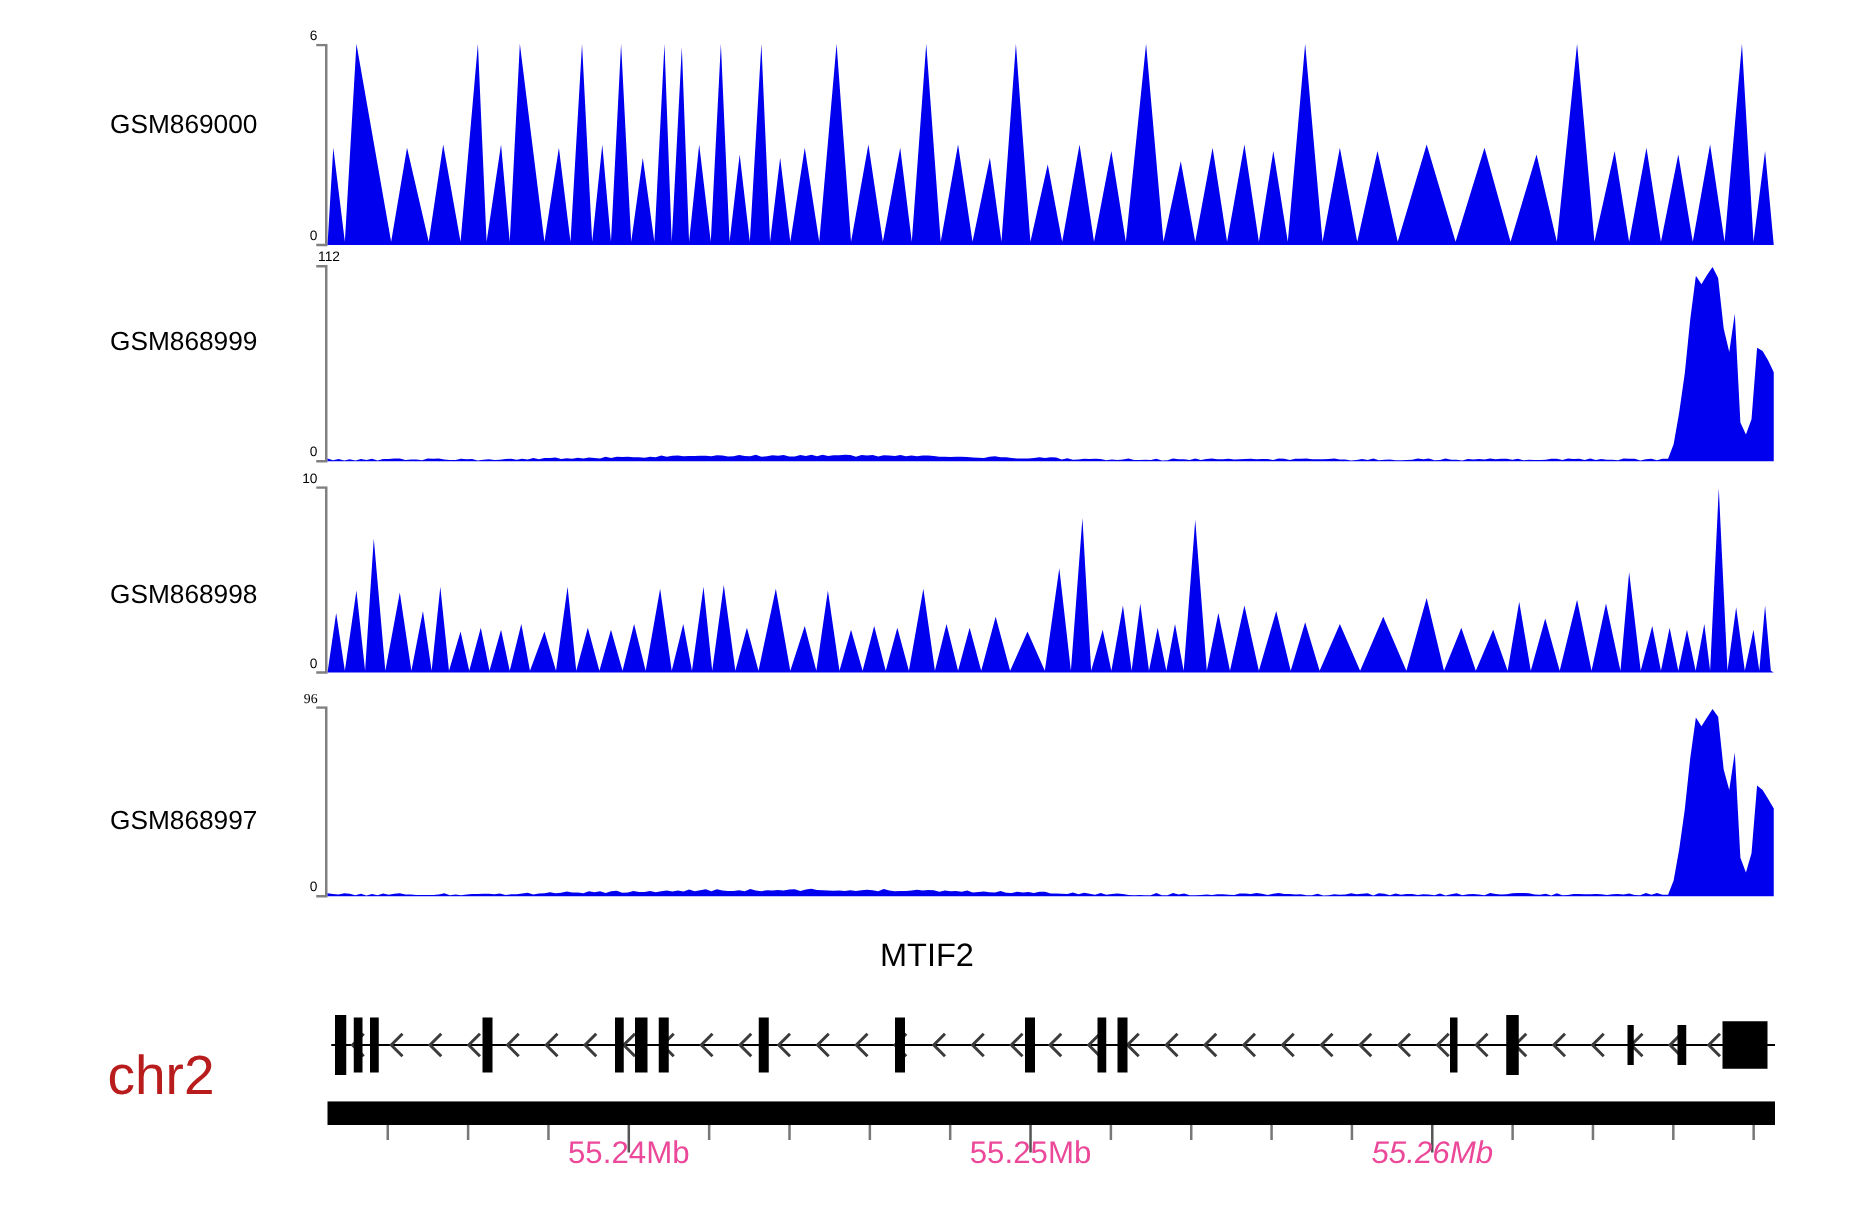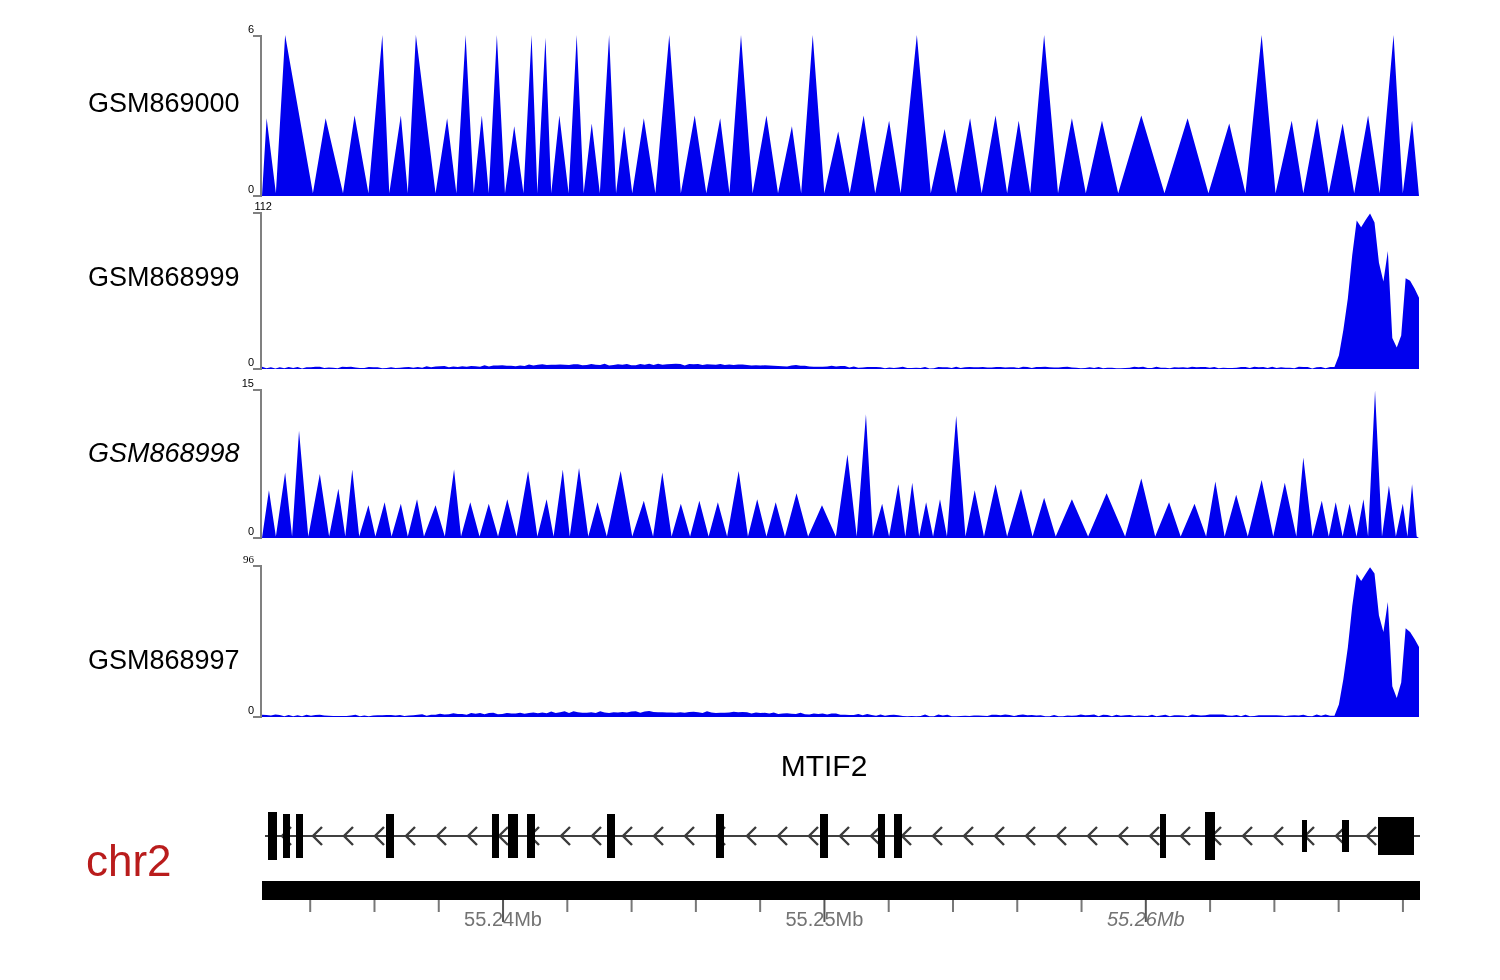--- a/index.html
+++ b/index.html
@@ -22,7 +22,7 @@
   }
   .track-label {
     position: absolute;
-    font-size: 27px;
+    font-size: 21px;
     color: #000000;
     white-space: nowrap;
     text-align: left;

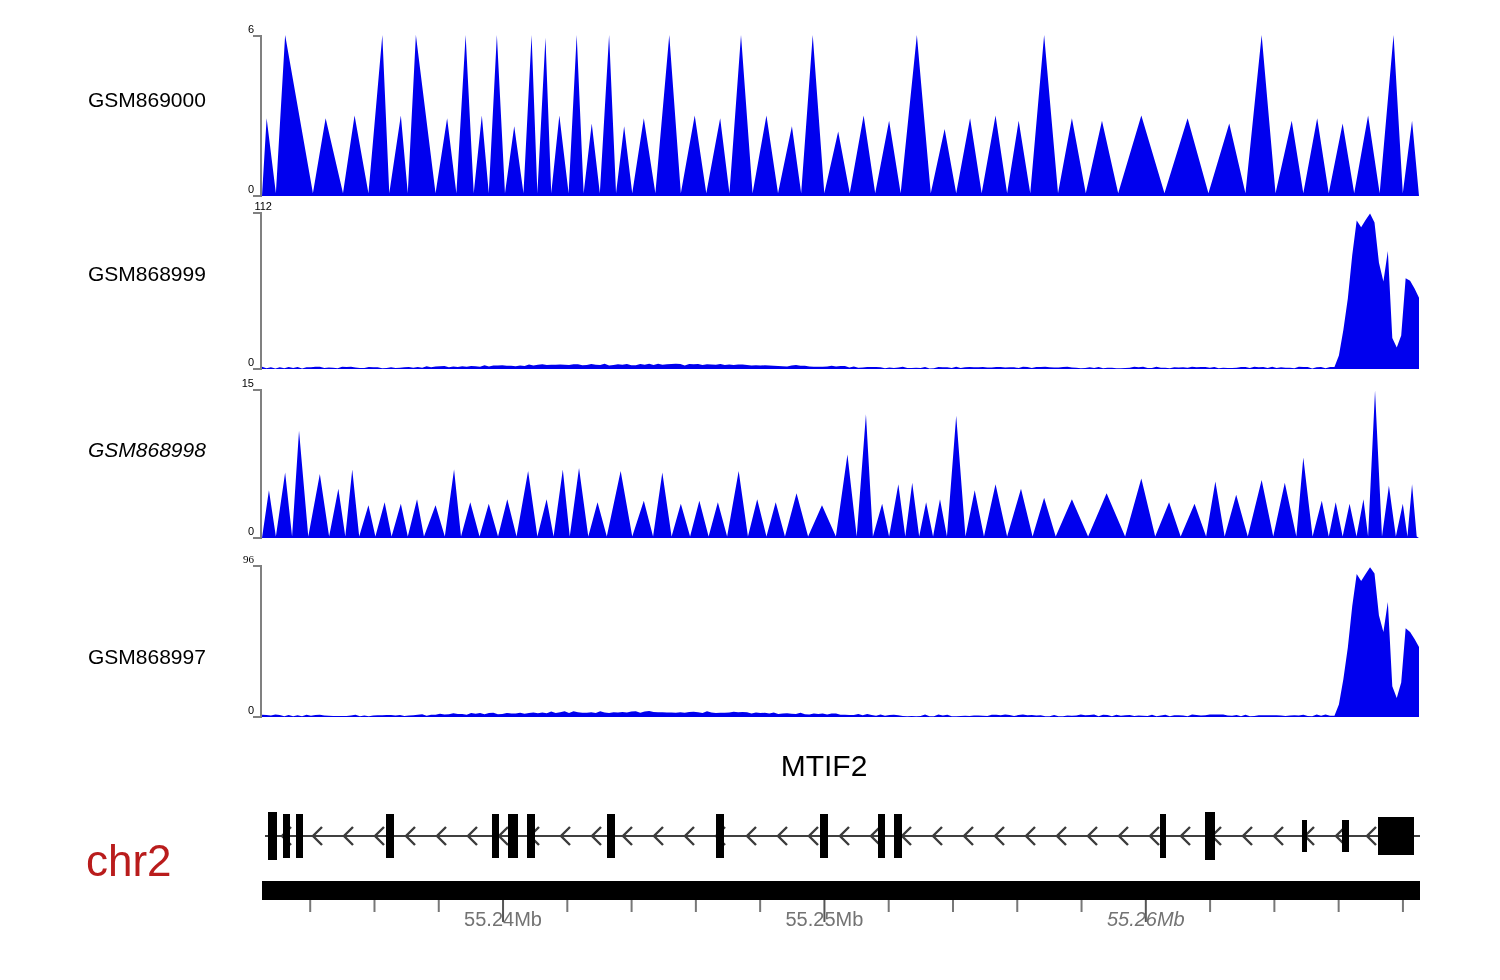--- a/index.html
+++ b/index.html
@@ -79,7 +79,7 @@
       <path d="M 14 157 L 14.00 154.74 L 18.45 156.13 L 22.90 155.28 L 27.35 156.42 L 31.80 155.32 L 36.25 156.34 L 40.70 155.10 L 45.15 155.96 L 49.60 155.00 L 54.05 156.41 L 58.50 155.25 L 62.95 155.16 L 67.40 154.87 L 71.85 154.76 L 76.30 155.90 L 80.75 155.59 L 85.20 155.63 L 89.65 156.26 L 94.10 154.75 L 98.55 154.98 L 103.00 154.85 L 107.45 155.53 L 111.90 155.98 L 116.35 155.95 L 120.80 154.92 L 125.25 155.32 L 129.70 155.26 L 134.15 156.36 L 138.60 155.88 L 143.05 155.32 L 147.50 156.05 L 151.95 155.80 L 156.40 155.22 L 160.85 155.04 L 165.30 155.71 L 169.75 155.07 L 174.20 155.65 L 178.65 154.30 L 183.10 155.35 L 187.55 154.38 L 192.00 154.35 L 196.45 153.99 L 200.90 155.27 L 205.35 154.59 L 209.80 155.00 L 214.25 154.14 L 218.70 154.71 L 223.15 153.97 L 227.60 154.35 L 232.05 154.77 L 236.50 153.35 L 240.95 154.43 L 245.40 153.39 L 249.85 153.57 L 254.30 153.31 L 258.75 153.74 L 263.20 153.86 L 267.65 154.19 L 272.10 153.38 L 276.55 153.88 L 281.00 152.42 L 285.45 153.40 L 289.90 152.67 L 294.35 152.34 L 298.80 152.94 L 303.25 152.71 L 307.70 152.78 L 312.15 152.52 L 316.60 152.66 L 321.05 153.02 L 325.50 152.15 L 329.95 152.30 L 334.40 153.21 L 338.85 152.94 L 343.30 152.07 L 347.75 152.86 L 352.20 153.04 L 356.65 151.79 L 361.10 153.39 L 365.55 153.08 L 370.00 152.23 L 374.45 152.69 L 378.90 151.99 L 383.35 153.29 L 387.80 153.26 L 392.25 152.09 L 396.70 152.85 L 401.15 151.81 L 405.60 152.99 L 410.05 151.87 L 414.50 152.75 L 418.95 152.24 L 423.40 152.12 L 427.85 151.80 L 432.30 152.09 L 436.75 153.42 L 441.20 152.01 L 445.65 152.33 L 450.10 151.94 L 454.55 153.10 L 459.00 152.29 L 463.45 152.39 L 467.90 152.72 L 472.35 152.09 L 476.80 152.93 L 481.25 152.38 L 485.70 153.00 L 490.15 152.48 L 494.60 152.38 L 499.05 152.88 L 503.50 153.46 L 507.95 153.31 L 512.40 153.52 L 516.85 153.33 L 521.30 153.42 L 525.75 153.63 L 530.20 154.05 L 534.65 154.20 L 539.10 154.40 L 543.55 153.41 L 548.00 153.04 L 552.45 153.81 L 556.90 153.86 L 561.35 154.49 L 565.80 154.78 L 570.25 154.75 L 574.70 154.70 L 579.15 154.45 L 583.60 153.73 L 588.05 154.39 L 592.50 153.89 L 596.95 153.94 L 601.40 155.60 L 605.85 154.53 L 610.30 155.78 L 614.75 155.62 L 619.20 154.91 L 623.65 155.10 L 628.10 154.94 L 632.55 155.24 L 637.00 156.25 L 641.45 155.56 L 645.90 156.04 L 650.35 155.61 L 654.80 154.86 L 659.25 155.95 L 663.70 156.03 L 668.15 155.86 L 672.60 155.95 L 677.05 155.03 L 681.50 156.41 L 685.95 156.20 L 690.40 154.88 L 694.85 155.31 L 699.30 155.37 L 703.75 155.94 L 708.20 154.78 L 712.65 155.94 L 717.10 155.28 L 721.55 154.88 L 726.00 155.30 L 730.45 155.32 L 734.90 154.95 L 739.35 155.59 L 743.80 155.42 L 748.25 155.11 L 752.70 154.99 L 757.15 155.45 L 761.60 155.25 L 766.05 155.17 L 770.50 156.08 L 774.95 154.77 L 779.40 155.06 L 783.85 155.99 L 788.30 155.03 L 792.75 155.04 L 797.20 154.84 L 801.65 155.30 L 806.10 155.43 L 810.55 155.47 L 815.00 155.12 L 819.45 154.83 L 823.90 155.53 L 828.35 155.65 L 832.80 156.35 L 837.25 156.03 L 841.70 155.17 L 846.15 155.92 L 850.60 154.88 L 855.05 156.19 L 859.50 155.75 L 863.95 155.69 L 868.40 156.29 L 872.85 156.15 L 877.30 155.99 L 881.75 155.87 L 886.20 154.86 L 890.65 155.32 L 895.10 154.72 L 899.55 156.11 L 904.00 155.92 L 908.45 154.74 L 912.90 155.75 L 917.35 155.78 L 921.80 156.35 L 926.25 155.22 L 930.70 155.62 L 935.15 155.18 L 939.60 155.63 L 944.05 154.75 L 948.50 155.31 L 952.95 154.98 L 957.40 155.02 L 961.85 155.78 L 966.30 154.92 L 970.75 156.15 L 975.20 155.80 L 979.65 155.99 L 984.10 156.06 L 988.55 155.86 L 993.00 154.96 L 997.45 154.98 L 1001.90 156.06 L 1006.35 154.84 L 1010.80 155.27 L 1015.25 154.91 L 1019.70 156.04 L 1024.15 154.83 L 1028.60 156.04 L 1033.05 155.16 L 1037.50 155.80 L 1041.95 155.81 L 1046.40 156.27 L 1050.85 154.84 L 1055.30 155.00 L 1059.75 154.96 L 1064.20 156.40 L 1068.65 155.34 L 1073.10 155.09 L 1077.55 156.23 L 1082.00 154.90 L 1086.45 155.08 L 1090.90 143.46 L 1095.35 118.01 L 1099.80 86.87 L 1104.25 42.98 L 1108.70 8.60 L 1113.15 15.31 L 1117.60 8.03 L 1122.05 1.58 L 1126.50 10.46 L 1130.95 50.75 L 1135.40 69.50 L 1139.85 39.09 L 1144.30 126.05 L 1148.75 135.62 L 1153.20 123.42 L 1157.65 66.23 L 1162.10 68.73 L 1166.55 76.49 L 1171.00 85.72 L 1171 157 Z" fill="#0000ee" stroke="none"></path>
     </svg>
     <div class="track-label" style="left: 88px; top: 438px; font-style: italic;">GSM868998</div>
-    <div class="axis-num" style="left: 196px; top: 377px; width: 58px;">15</div>
+    <div class="axis-num" style="left: 196px; top: 377px; width: 58px;">10</div>
     <div class="axis-num" style="left: 196px; top: 525px; width: 58px;">0</div>
     <svg class="cov-svg" width="1237" height="153" style="left: 248px; top: 389px;">
       <path d="M 5 1 L 13 1 L 13 149 L 5 149" fill="none" stroke="#808080" stroke-width="2"></path>

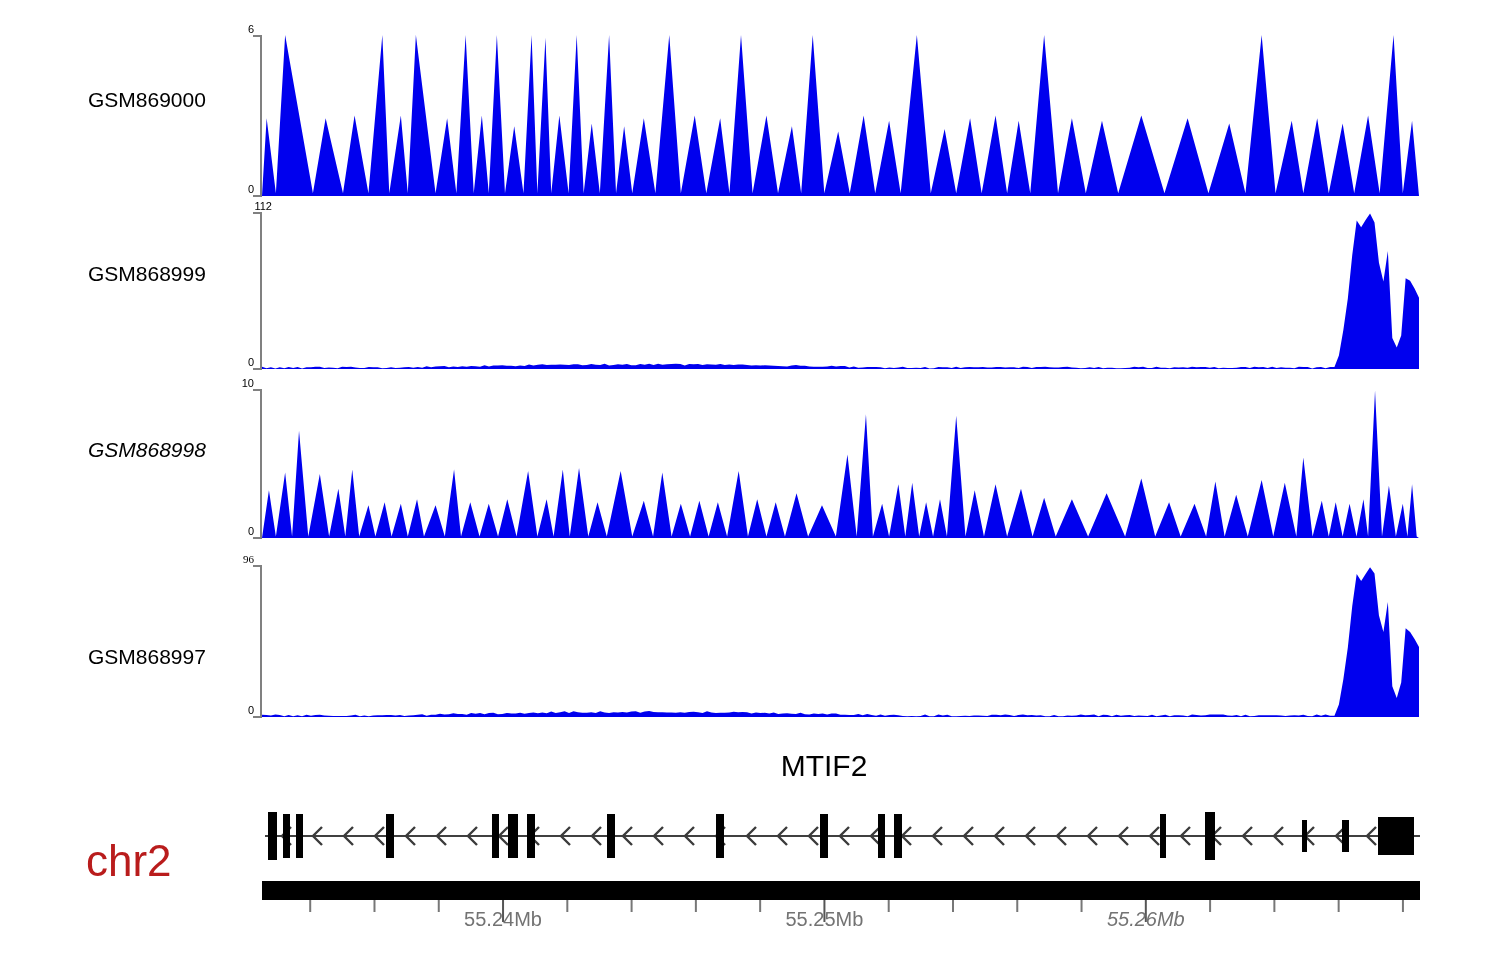--- a/index.html
+++ b/index.html
@@ -78,7 +78,7 @@
       <path d="M 5 1 L 13 1 L 13 157 L 5 157" fill="none" stroke="#808080" stroke-width="2"></path>
       <path d="M 14 157 L 14.00 154.74 L 18.45 156.13 L 22.90 155.28 L 27.35 156.42 L 31.80 155.32 L 36.25 156.34 L 40.70 155.10 L 45.15 155.96 L 49.60 155.00 L 54.05 156.41 L 58.50 155.25 L 62.95 155.16 L 67.40 154.87 L 71.85 154.76 L 76.30 155.90 L 80.75 155.59 L 85.20 155.63 L 89.65 156.26 L 94.10 154.75 L 98.55 154.98 L 103.00 154.85 L 107.45 155.53 L 111.90 155.98 L 116.35 155.95 L 120.80 154.92 L 125.25 155.32 L 129.70 155.26 L 134.15 156.36 L 138.60 155.88 L 143.05 155.32 L 147.50 156.05 L 151.95 155.80 L 156.40 155.22 L 160.85 155.04 L 165.30 155.71 L 169.75 155.07 L 174.20 155.65 L 178.65 154.30 L 183.10 155.35 L 187.55 154.38 L 192.00 154.35 L 196.45 153.99 L 200.90 155.27 L 205.35 154.59 L 209.80 155.00 L 214.25 154.14 L 218.70 154.71 L 223.15 153.97 L 227.60 154.35 L 232.05 154.77 L 236.50 153.35 L 240.95 154.43 L 245.40 153.39 L 249.85 153.57 L 254.30 153.31 L 258.75 153.74 L 263.20 153.86 L 267.65 154.19 L 272.10 153.38 L 276.55 153.88 L 281.00 152.42 L 285.45 153.40 L 289.90 152.67 L 294.35 152.34 L 298.80 152.94 L 303.25 152.71 L 307.70 152.78 L 312.15 152.52 L 316.60 152.66 L 321.05 153.02 L 325.50 152.15 L 329.95 152.30 L 334.40 153.21 L 338.85 152.94 L 343.30 152.07 L 347.75 152.86 L 352.20 153.04 L 356.65 151.79 L 361.10 153.39 L 365.55 153.08 L 370.00 152.23 L 374.45 152.69 L 378.90 151.99 L 383.35 153.29 L 387.80 153.26 L 392.25 152.09 L 396.70 152.85 L 401.15 151.81 L 405.60 152.99 L 410.05 151.87 L 414.50 152.75 L 418.95 152.24 L 423.40 152.12 L 427.85 151.80 L 432.30 152.09 L 436.75 153.42 L 441.20 152.01 L 445.65 152.33 L 450.10 151.94 L 454.55 153.10 L 459.00 152.29 L 463.45 152.39 L 467.90 152.72 L 472.35 152.09 L 476.80 152.93 L 481.25 152.38 L 485.70 153.00 L 490.15 152.48 L 494.60 152.38 L 499.05 152.88 L 503.50 153.46 L 507.95 153.31 L 512.40 153.52 L 516.85 153.33 L 521.30 153.42 L 525.75 153.63 L 530.20 154.05 L 534.65 154.20 L 539.10 154.40 L 543.55 153.41 L 548.00 153.04 L 552.45 153.81 L 556.90 153.86 L 561.35 154.49 L 565.80 154.78 L 570.25 154.75 L 574.70 154.70 L 579.15 154.45 L 583.60 153.73 L 588.05 154.39 L 592.50 153.89 L 596.95 153.94 L 601.40 155.60 L 605.85 154.53 L 610.30 155.78 L 614.75 155.62 L 619.20 154.91 L 623.65 155.10 L 628.10 154.94 L 632.55 155.24 L 637.00 156.25 L 641.45 155.56 L 645.90 156.04 L 650.35 155.61 L 654.80 154.86 L 659.25 155.95 L 663.70 156.03 L 668.15 155.86 L 672.60 155.95 L 677.05 155.03 L 681.50 156.41 L 685.95 156.20 L 690.40 154.88 L 694.85 155.31 L 699.30 155.37 L 703.75 155.94 L 708.20 154.78 L 712.65 155.94 L 717.10 155.28 L 721.55 154.88 L 726.00 155.30 L 730.45 155.32 L 734.90 154.95 L 739.35 155.59 L 743.80 155.42 L 748.25 155.11 L 752.70 154.99 L 757.15 155.45 L 761.60 155.25 L 766.05 155.17 L 770.50 156.08 L 774.95 154.77 L 779.40 155.06 L 783.85 155.99 L 788.30 155.03 L 792.75 155.04 L 797.20 154.84 L 801.65 155.30 L 806.10 155.43 L 810.55 155.47 L 815.00 155.12 L 819.45 154.83 L 823.90 155.53 L 828.35 155.65 L 832.80 156.35 L 837.25 156.03 L 841.70 155.17 L 846.15 155.92 L 850.60 154.88 L 855.05 156.19 L 859.50 155.75 L 863.95 155.69 L 868.40 156.29 L 872.85 156.15 L 877.30 155.99 L 881.75 155.87 L 886.20 154.86 L 890.65 155.32 L 895.10 154.72 L 899.55 156.11 L 904.00 155.92 L 908.45 154.74 L 912.90 155.75 L 917.35 155.78 L 921.80 156.35 L 926.25 155.22 L 930.70 155.62 L 935.15 155.18 L 939.60 155.63 L 944.05 154.75 L 948.50 155.31 L 952.95 154.98 L 957.40 155.02 L 961.85 155.78 L 966.30 154.92 L 970.75 156.15 L 975.20 155.80 L 979.65 155.99 L 984.10 156.06 L 988.55 155.86 L 993.00 154.96 L 997.45 154.98 L 1001.90 156.06 L 1006.35 154.84 L 1010.80 155.27 L 1015.25 154.91 L 1019.70 156.04 L 1024.15 154.83 L 1028.60 156.04 L 1033.05 155.16 L 1037.50 155.80 L 1041.95 155.81 L 1046.40 156.27 L 1050.85 154.84 L 1055.30 155.00 L 1059.75 154.96 L 1064.20 156.40 L 1068.65 155.34 L 1073.10 155.09 L 1077.55 156.23 L 1082.00 154.90 L 1086.45 155.08 L 1090.90 143.46 L 1095.35 118.01 L 1099.80 86.87 L 1104.25 42.98 L 1108.70 8.60 L 1113.15 15.31 L 1117.60 8.03 L 1122.05 1.58 L 1126.50 10.46 L 1130.95 50.75 L 1135.40 69.50 L 1139.85 39.09 L 1144.30 126.05 L 1148.75 135.62 L 1153.20 123.42 L 1157.65 66.23 L 1162.10 68.73 L 1166.55 76.49 L 1171.00 85.72 L 1171 157 Z" fill="#0000ee" stroke="none"></path>
     </svg>
-    <div class="track-label" style="left: 88px; top: 438px; font-style: italic;">GSM868998</div>
+    <div class="track-label" style="left: 88px; top: 464px;">GSM868998</div>
     <div class="axis-num" style="left: 196px; top: 377px; width: 58px;">10</div>
     <div class="axis-num" style="left: 196px; top: 525px; width: 58px;">0</div>
     <svg class="cov-svg" width="1237" height="153" style="left: 248px; top: 389px;">

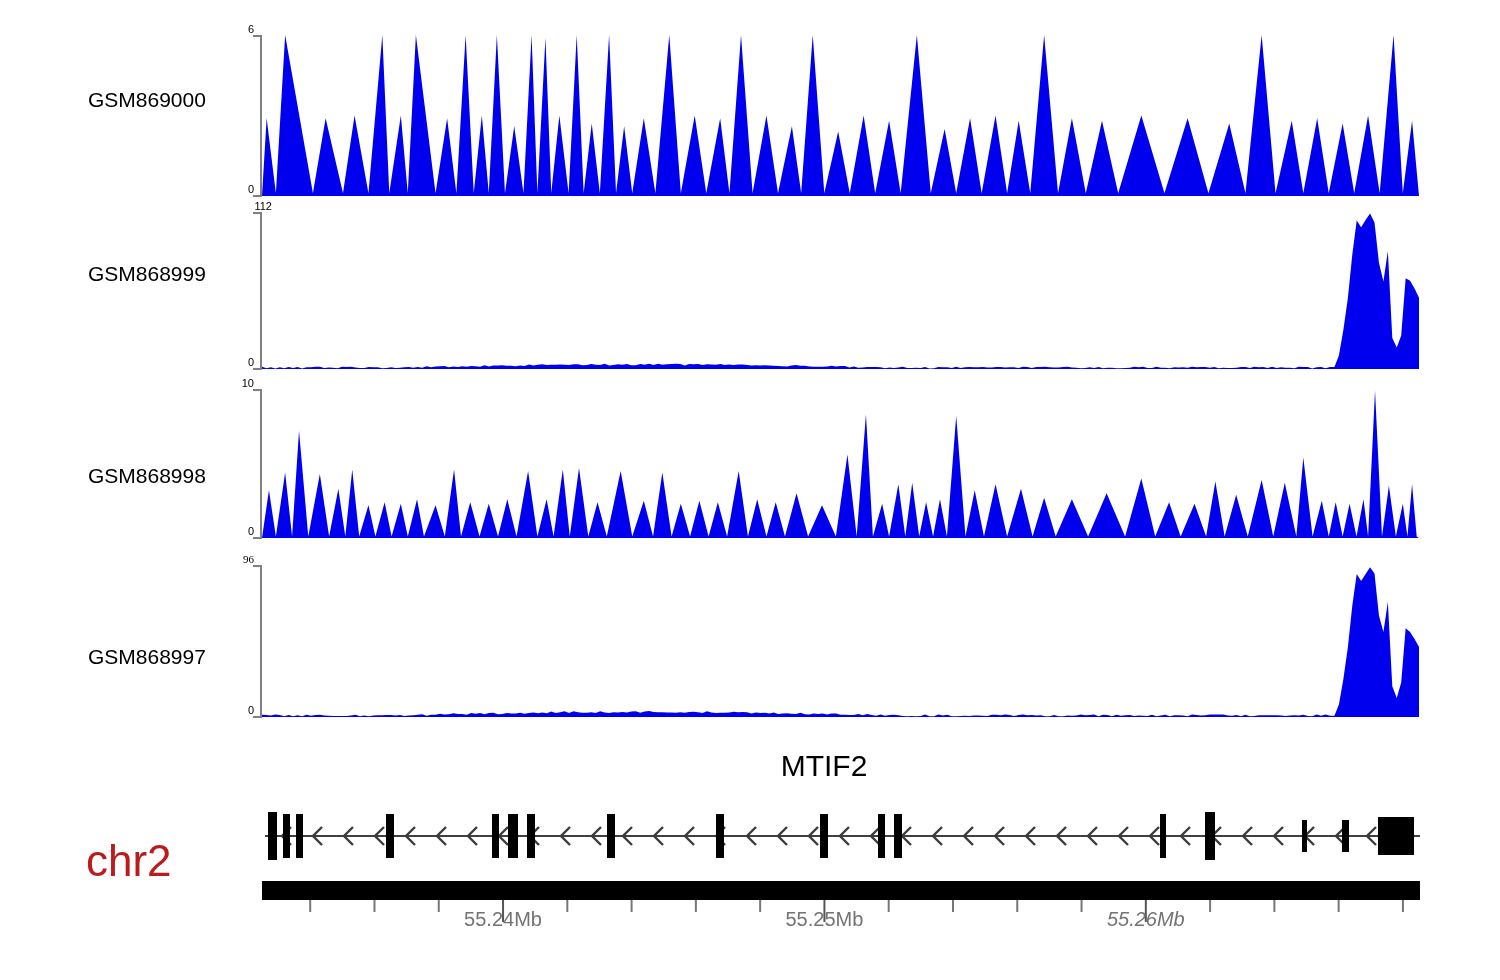--- a/index.html
+++ b/index.html
@@ -46,10 +46,9 @@
   }
   .gene-name {
     position: absolute;
-    font-size: 30px;
+    font-size: 26px;
     color: #000000;
     white-space: nowrap;
-    text-align: center;
   }
   .tick-label {
     position: absolute;

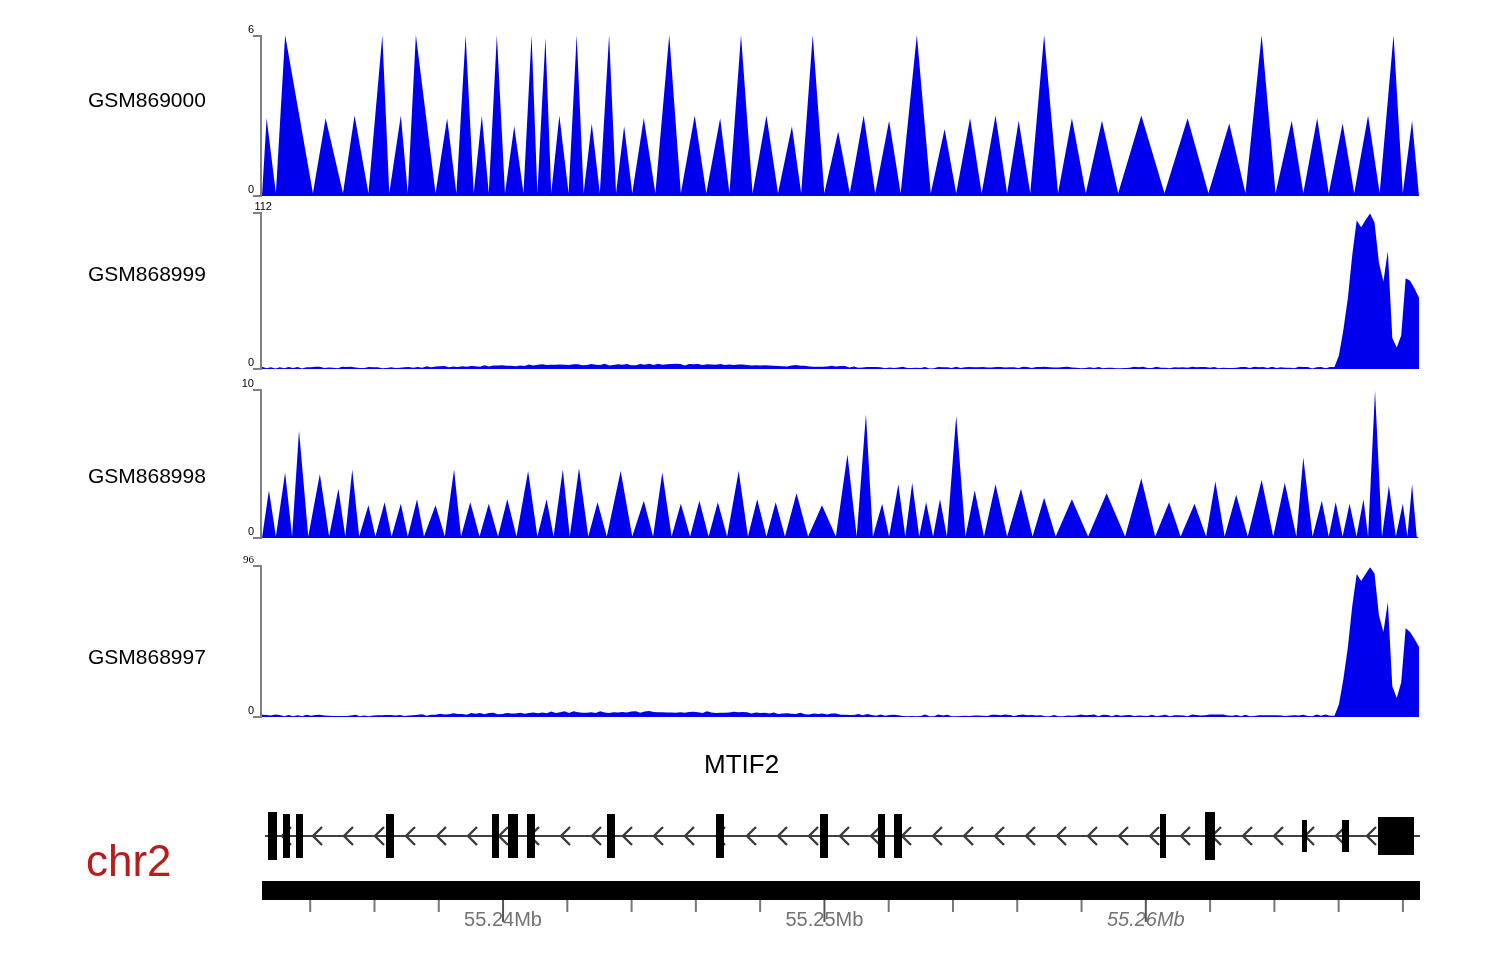--- a/index.html
+++ b/index.html
@@ -52,8 +52,8 @@
   }
   .tick-label {
     position: absolute;
-    font-size: 20px;
-    color: #737373;
+    font-size: 25px;
+    color: #ec4899;
     white-space: nowrap;
     text-align: center;
   }

